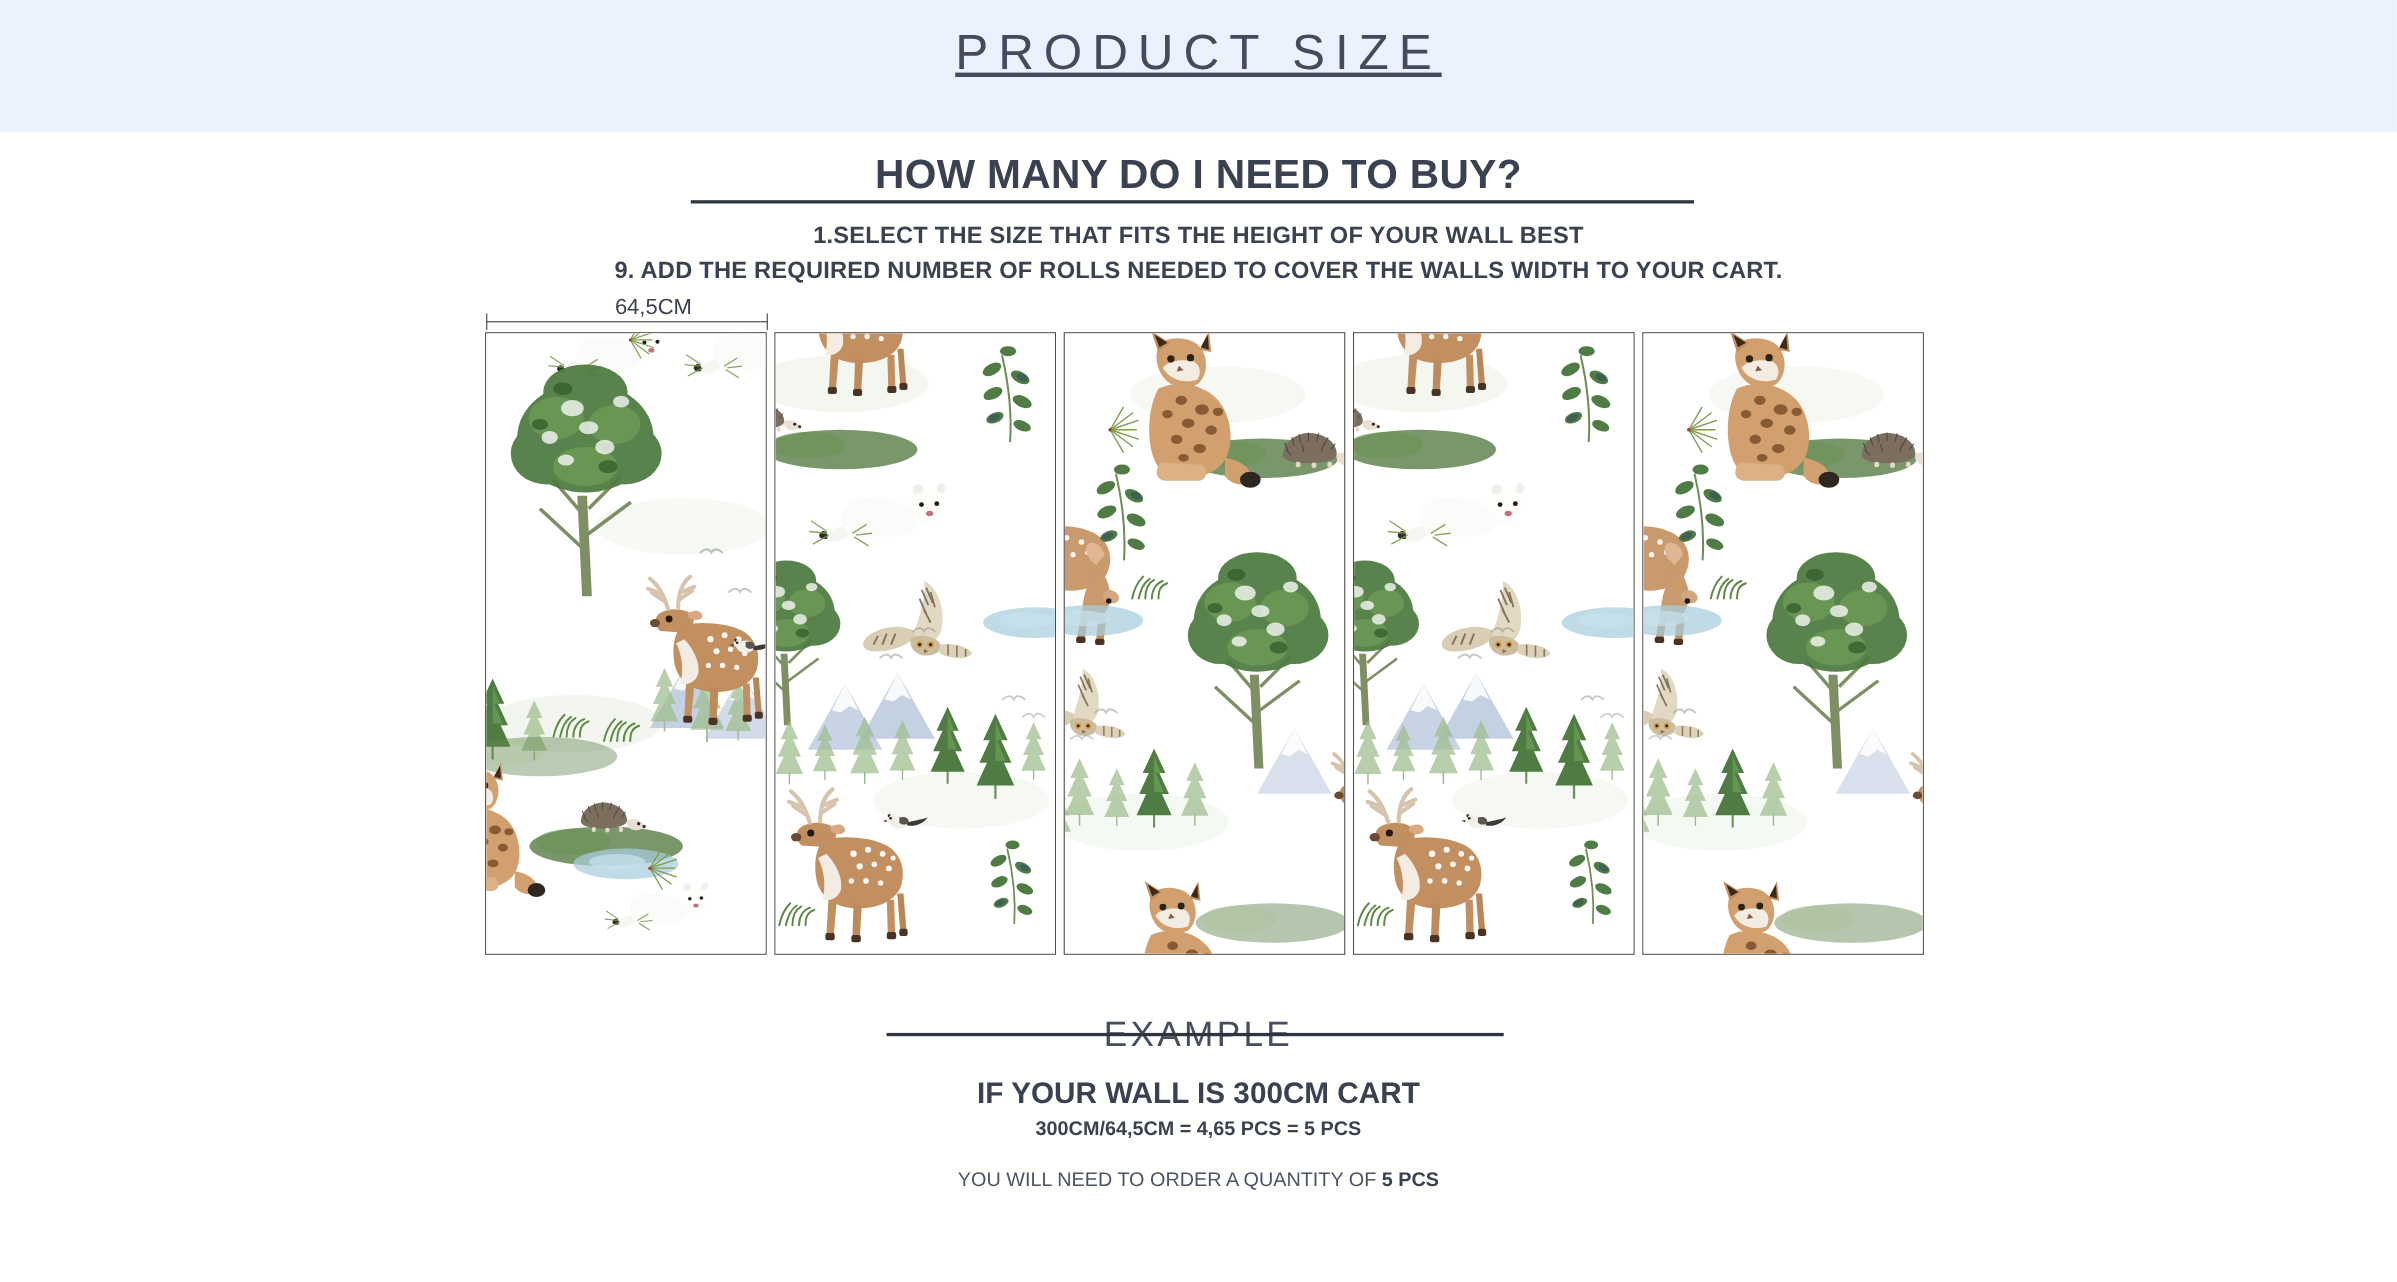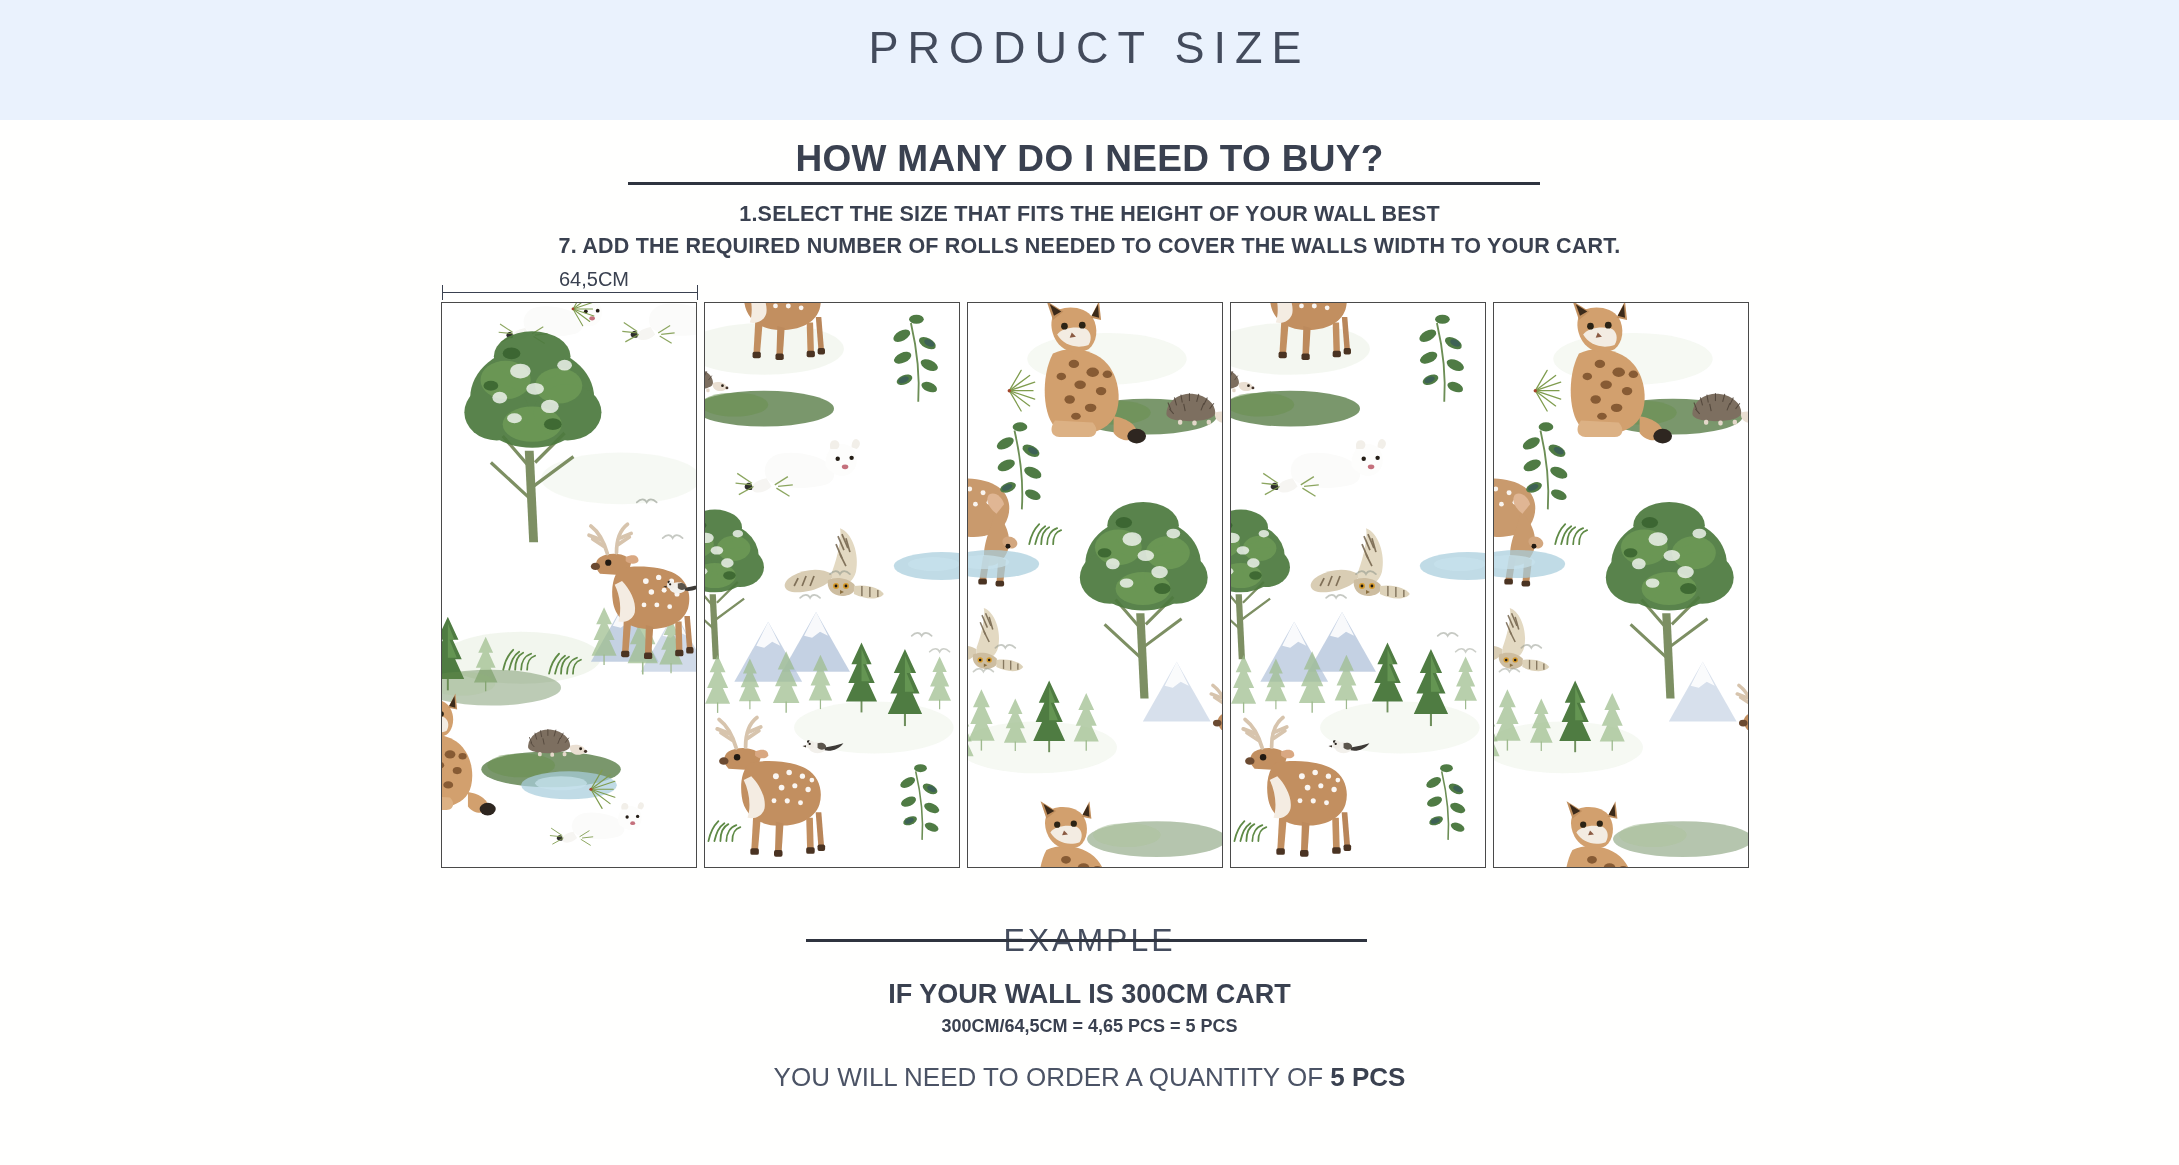--- a/index.html
+++ b/index.html
@@ -20,6 +20,7 @@
     text-align:center;
     font-size:45px;font-weight:300;letter-spacing:9px;
     color:#434b5c;
+    text-decoration:underline;
   }
   .section-heading{
     position:absolute;left:0;width:2179px;text-align:center;

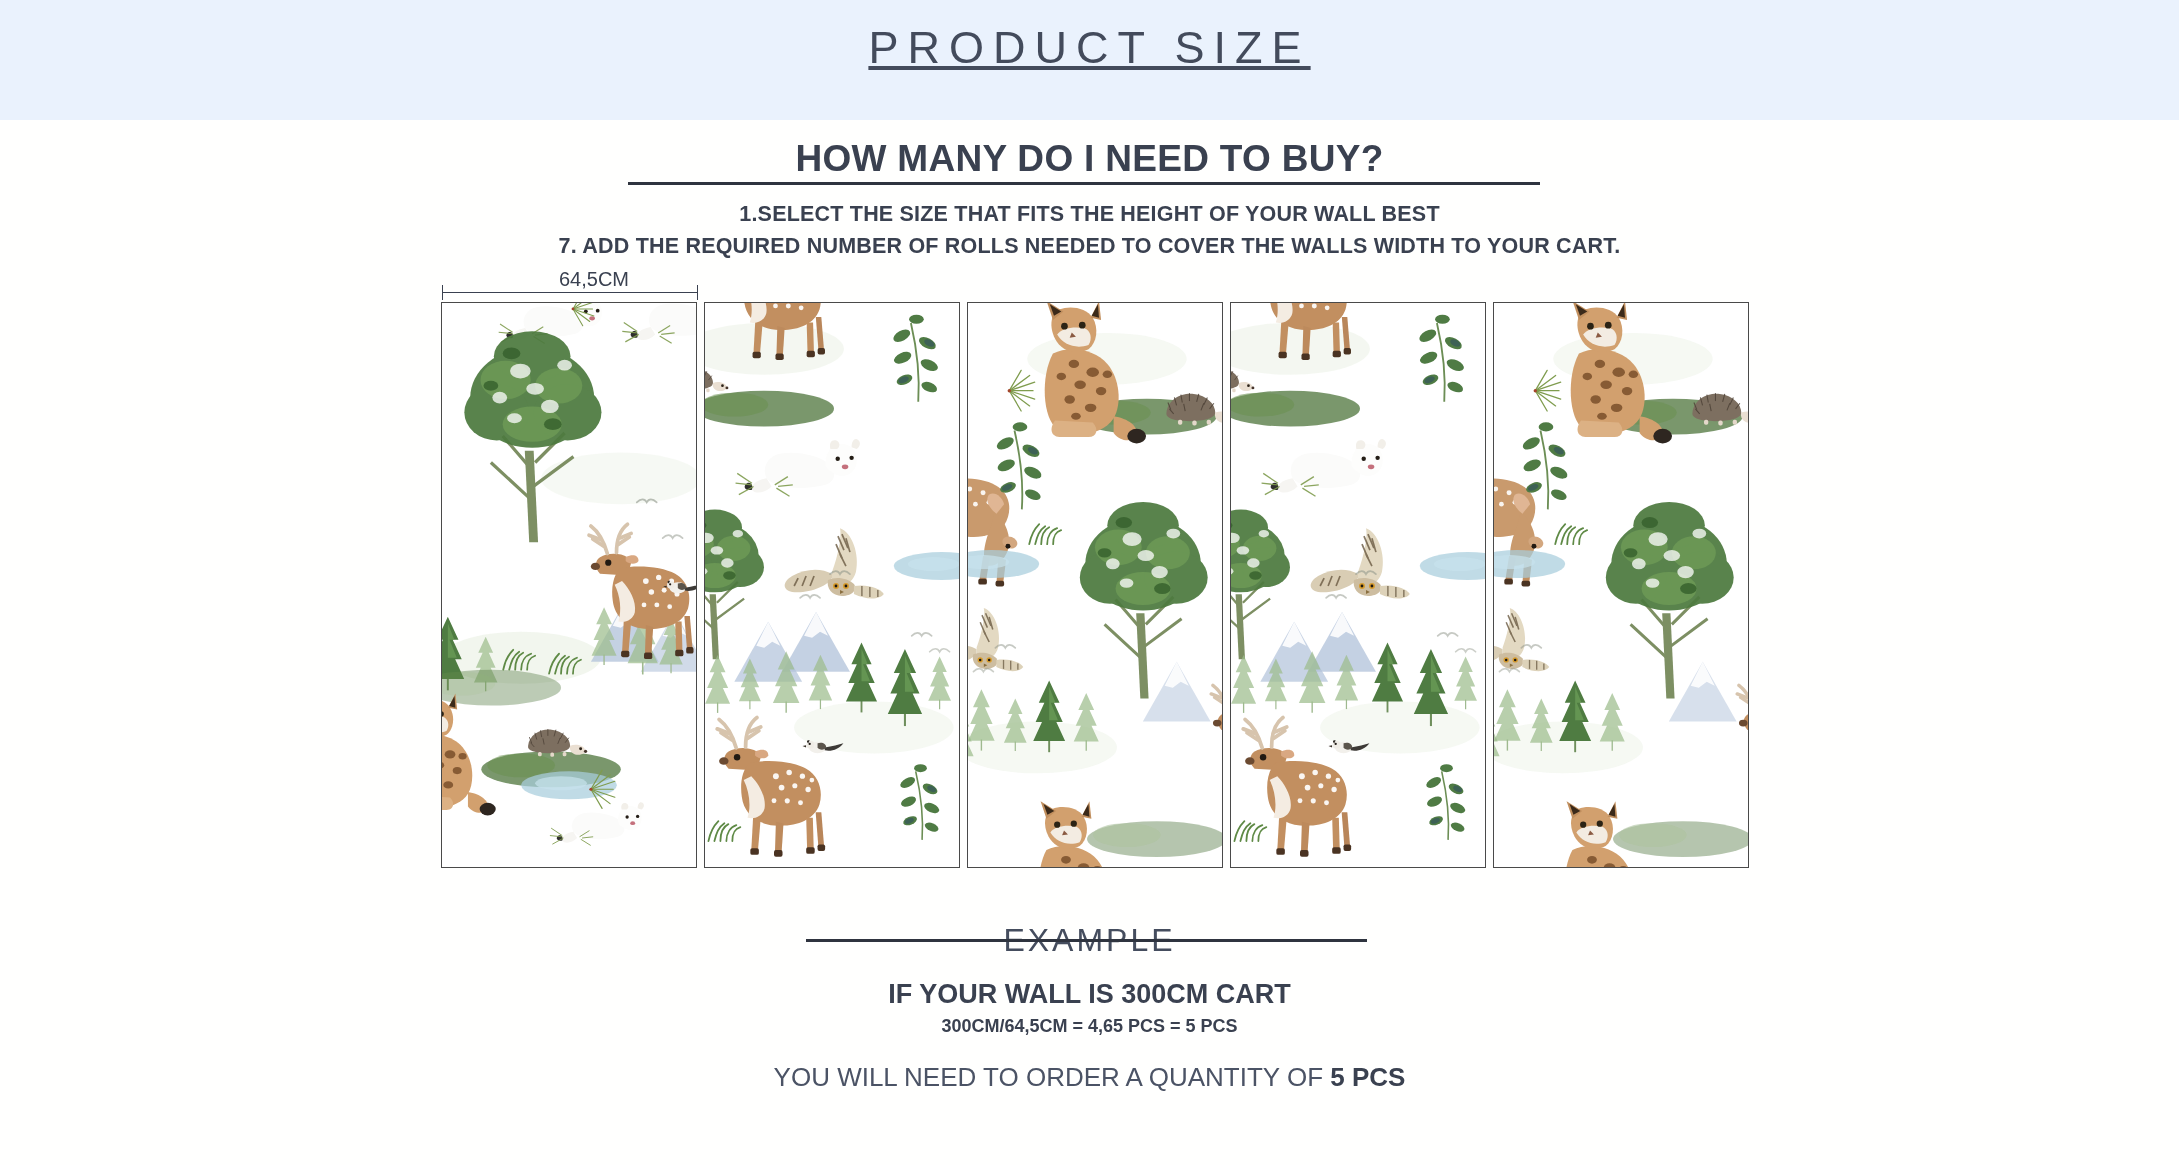--- a/index.html
+++ b/index.html
@@ -88,7 +88,7 @@
 <div class="rule" id="rule-top"></div>
 
 <div class="instruction" id="instr-1">1.SELECT THE SIZE THAT FITS THE HEIGHT OF YOUR WALL BEST</div>
-<div class="instruction" id="instr-2">7. ADD THE REQUIRED NUMBER OF ROLLS NEEDED TO COVER THE WALLS WIDTH TO YOUR CART.</div>
+<div class="instruction" id="instr-2">9. ADD THE REQUIRED NUMBER OF ROLLS NEEDED TO COVER THE WALLS WIDTH TO YOUR CART.</div>
 
 <div class="dim-label">64,5CM</div>
 <div class="dim-line"></div>

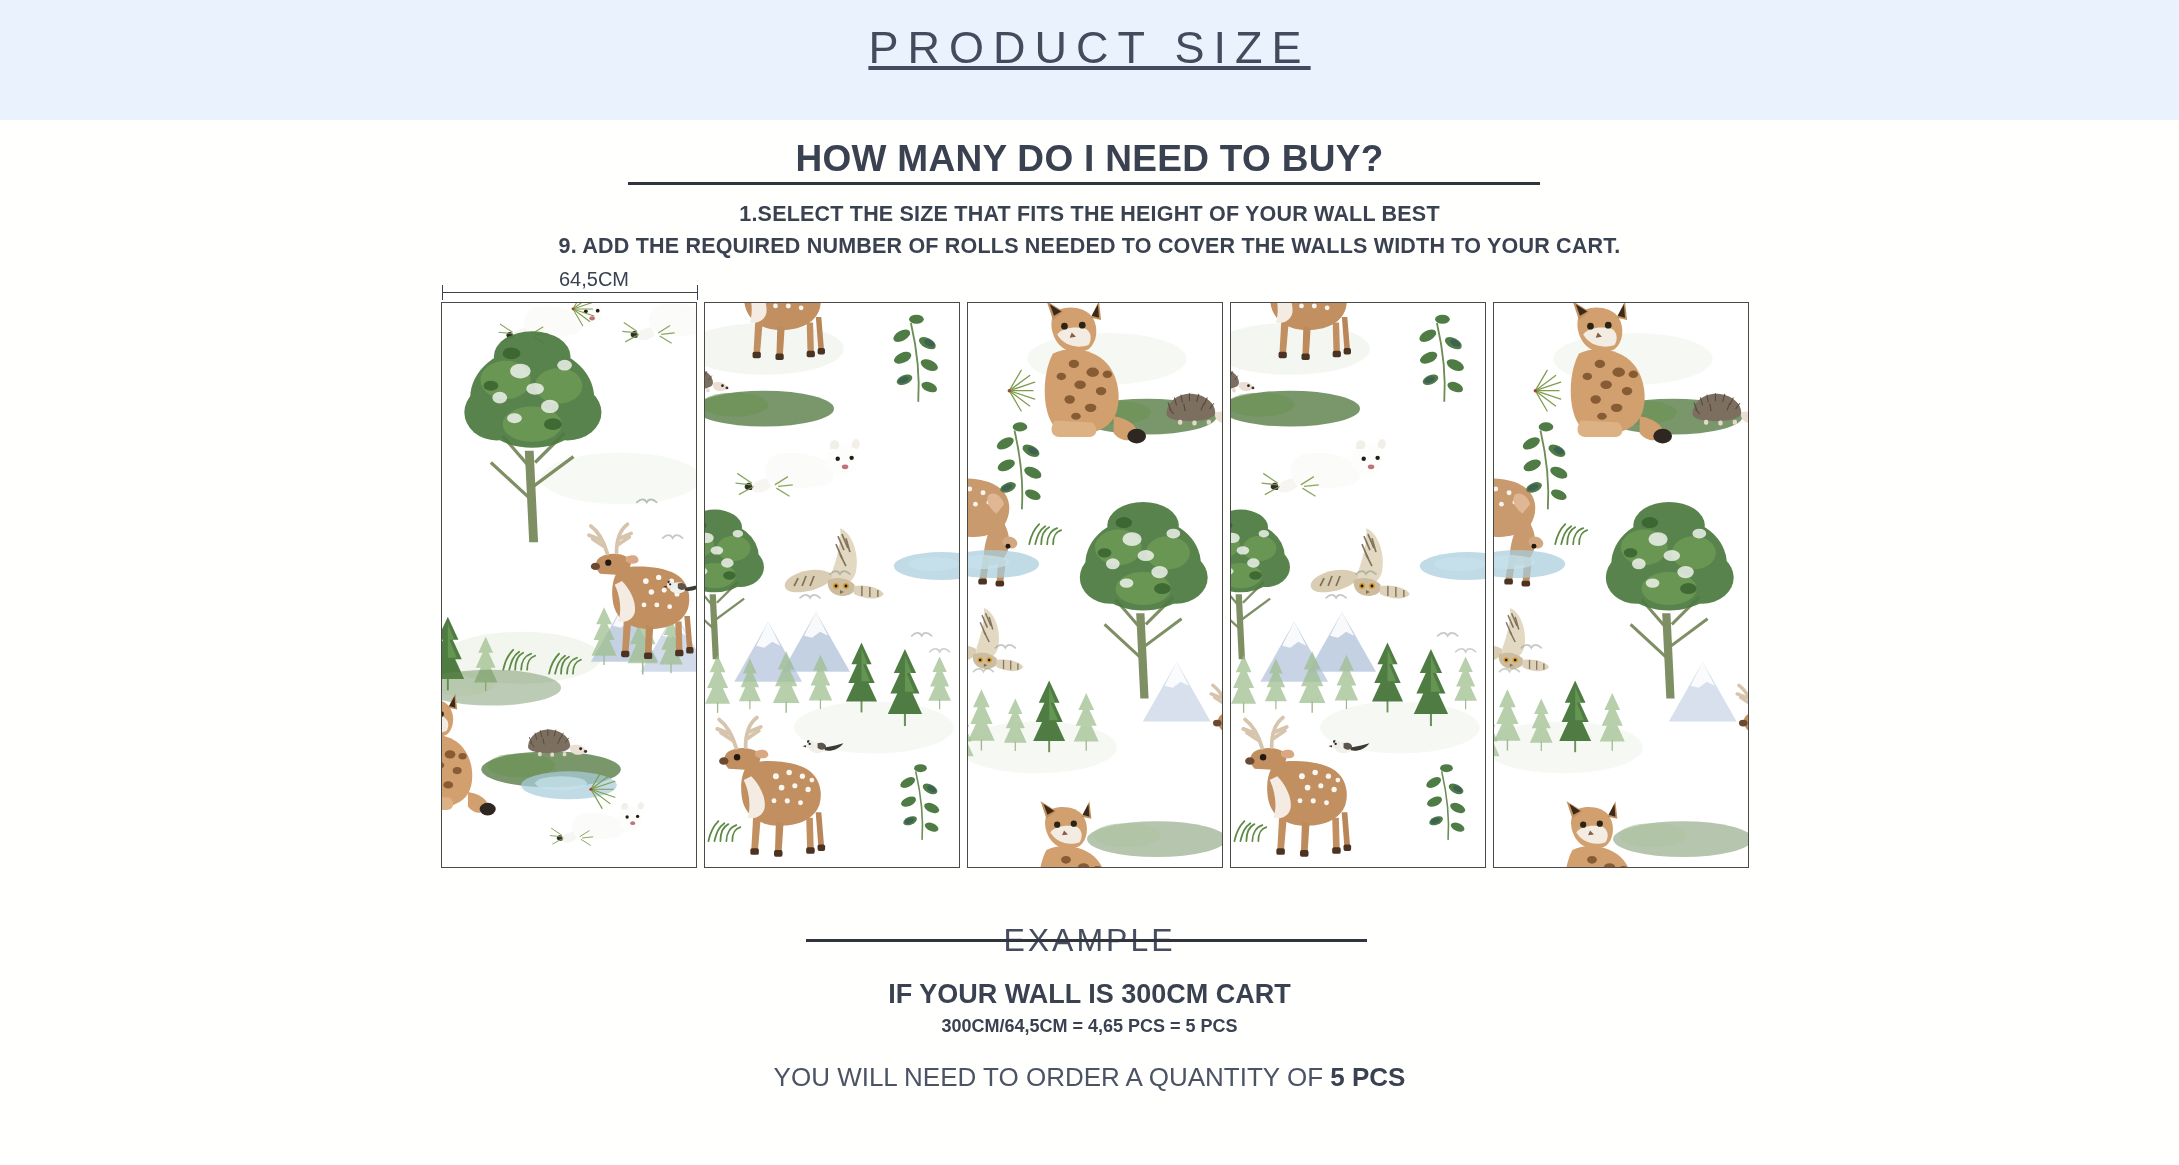--- a/index.html
+++ b/index.html
@@ -75,7 +75,7 @@
   }
   #ex-line-1{top:979px;font-size:27px;font-weight:700;}
   #ex-line-2{top:1016px;font-size:18px;font-weight:600;}
-  #ex-line-3{top:1062px;font-size:26px;font-weight:400;color:#4b5365;}
+  #ex-line-3{top:1062px;font-size:18px;font-weight:400;color:#4b5365;}
   #ex-line-3 b{font-weight:700;color:#3a4150;}
 </style>
 </head>

